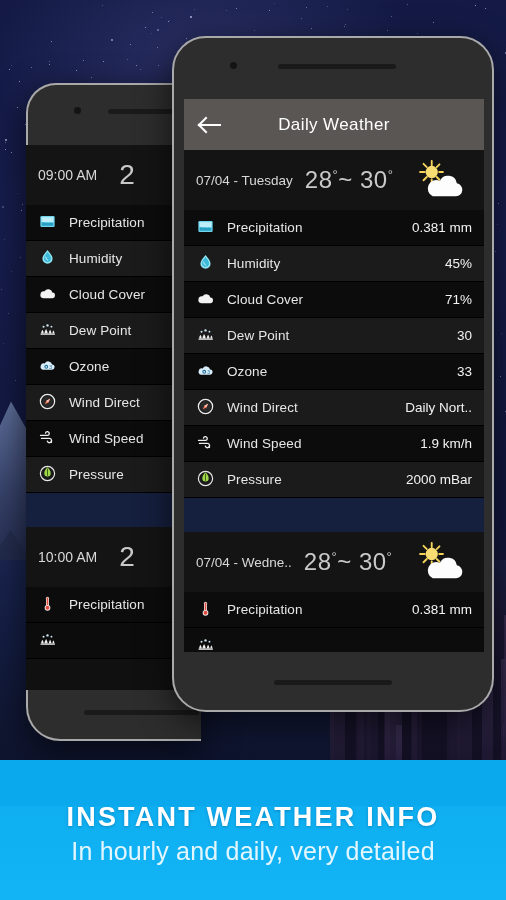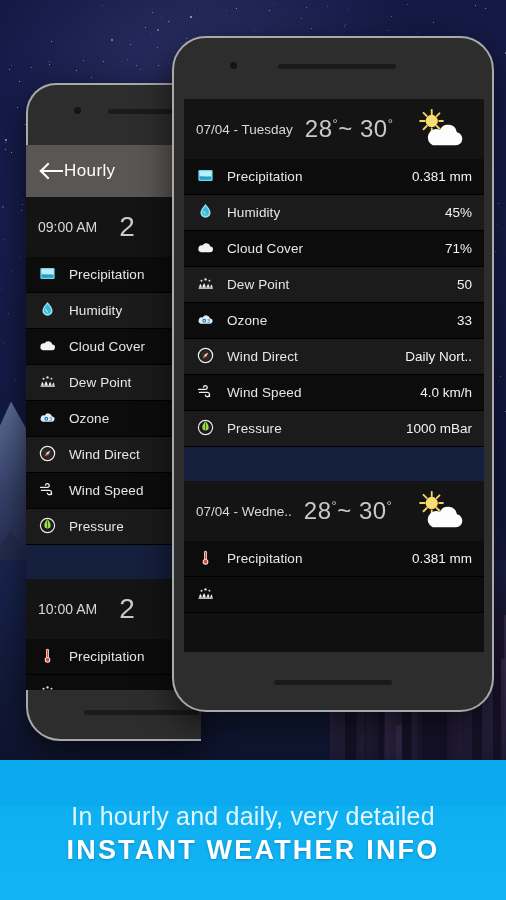--- a/index.html
+++ b/index.html
@@ -761,6 +761,10 @@
   <div class="homebar" style="left:100px; bottom:25px; width:118px;"></div>
 
   <div class="screen" id="screen-front">
+    <div class="appbar">
+      <div class="arrow"></div>
+      <div class="appbar-title">Daily Weather</div>
+    </div>
     <div id="front-list">
         <div class="day-head">
           <span class="day-date">07/04 - Tuesday</span>

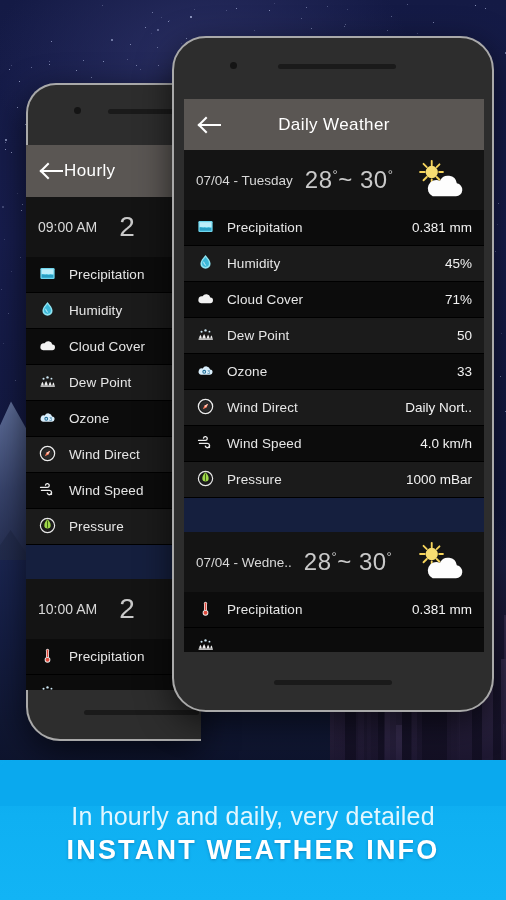--- a/index.html
+++ b/index.html
@@ -619,10 +619,6 @@
   <div class="homebar" style="left:56px; bottom:24px; width:115px;"></div>
 
   <div class="screen" id="screen-back">
-    <div class="appbar back-bar">
-      <div class="arrow"></div>
-      <div class="appbar-title">Hourly</div>
-    </div>
     <div id="back-list">
         <div class="day-head">
           <span class="day-date" style="font-size: 14px;">09:00 AM</span>

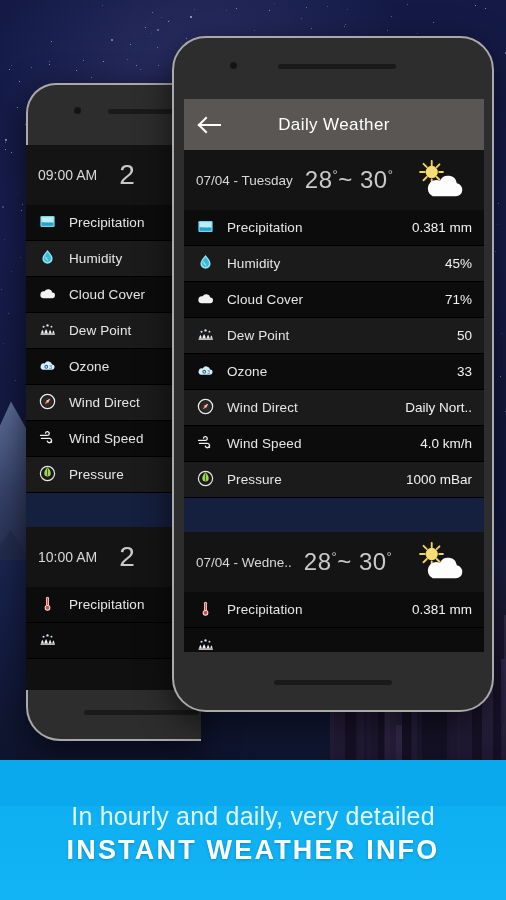--- a/index.html
+++ b/index.html
@@ -831,7 +831,7 @@
             </svg>
           </span>
           <span class="row-label">Dew Point</span>
-          <span class="row-val">50</span>
+          <span class="row-val">30</span>
         </div>
         <div class="row dark">
           <span class="row-ico">

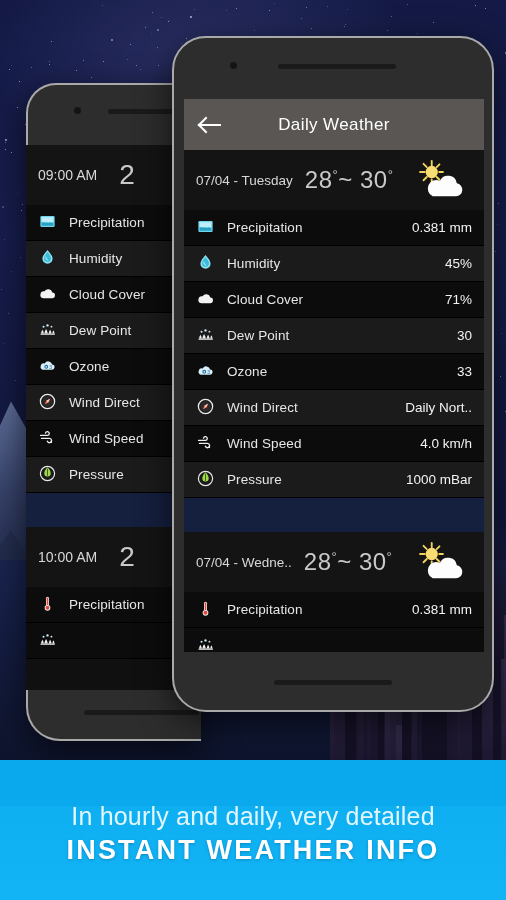--- a/index.html
+++ b/index.html
@@ -866,7 +866,7 @@
             </svg>
           </span>
           <span class="row-label">Wind Speed</span>
-          <span class="row-val">4.0 km/h</span>
+          <span class="row-val">1.9 km/h</span>
         </div>
         <div class="row light">
           <span class="row-ico">

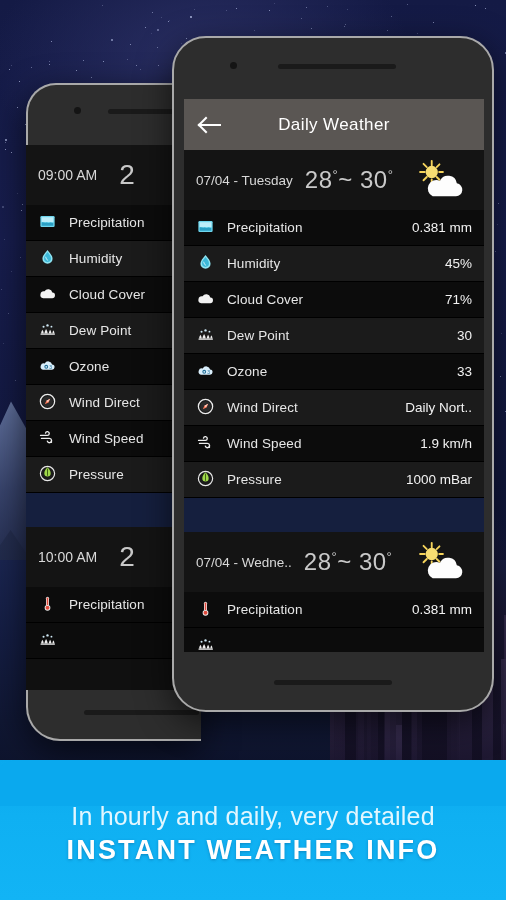--- a/index.html
+++ b/index.html
@@ -877,7 +877,7 @@
             </svg>
           </span>
           <span class="row-label">Pressure</span>
-          <span class="row-val">1000 mBar</span>
+          <span class="row-val">2000 mBar</span>
         </div>
         <div class="gap"></div>
         <div class="day-head">

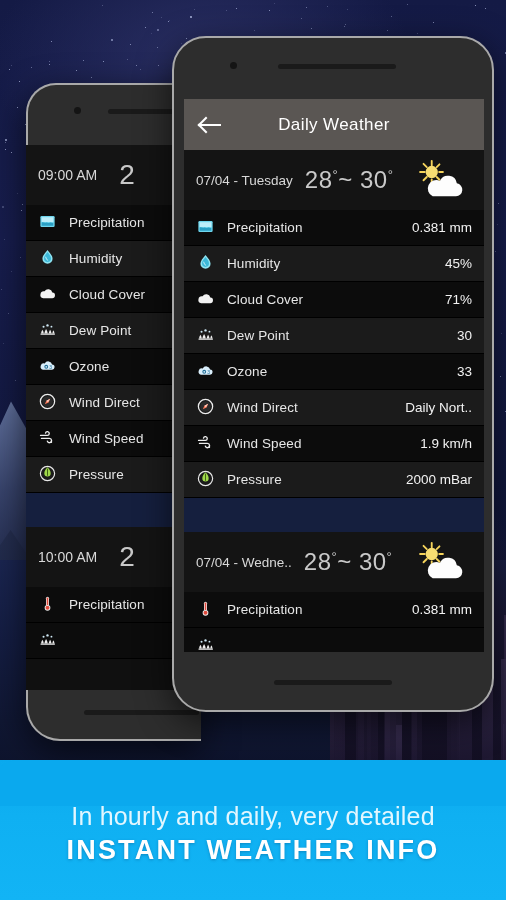--- a/index.html
+++ b/index.html
@@ -936,8 +936,8 @@
 
 <div id="banner">
   <div class="banner-inner">
+    <div id="banner-title">INSTANT WEATHER INFO</div>
     <div id="banner-sub">In hourly and daily, very detailed</div>
-    <div id="banner-title">INSTANT WEATHER INFO</div>
   </div>
 </div>
 

